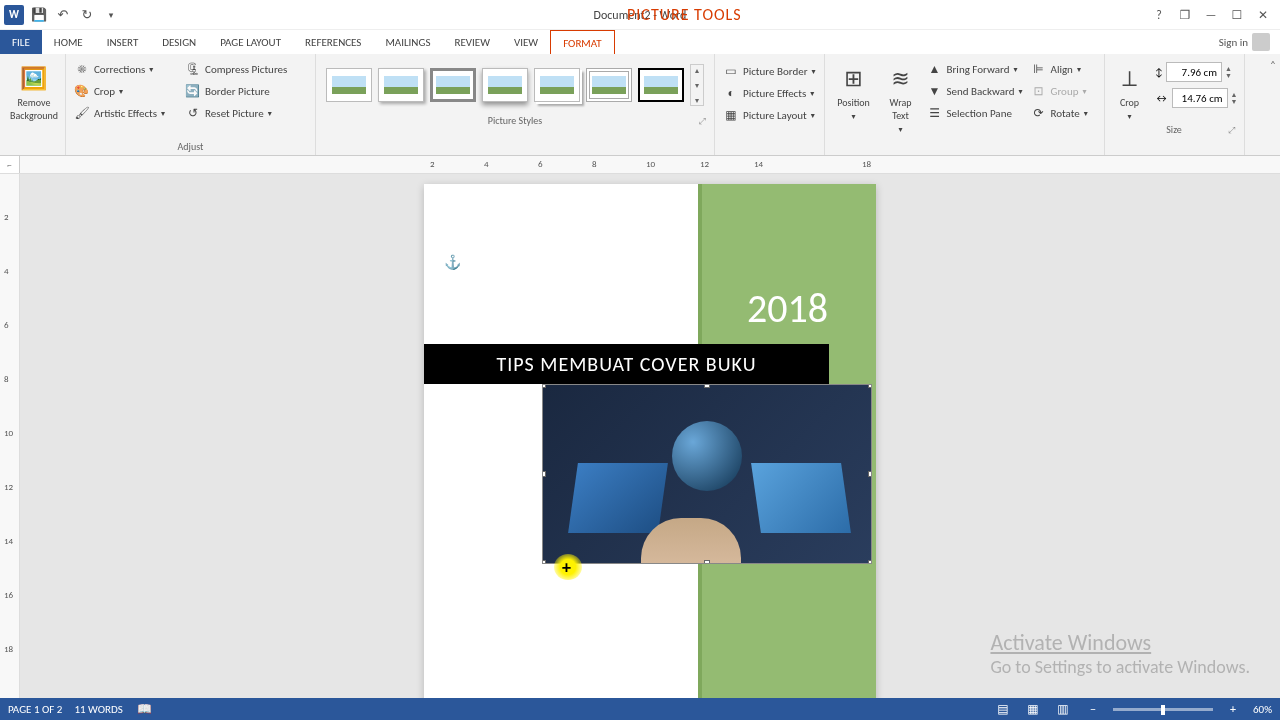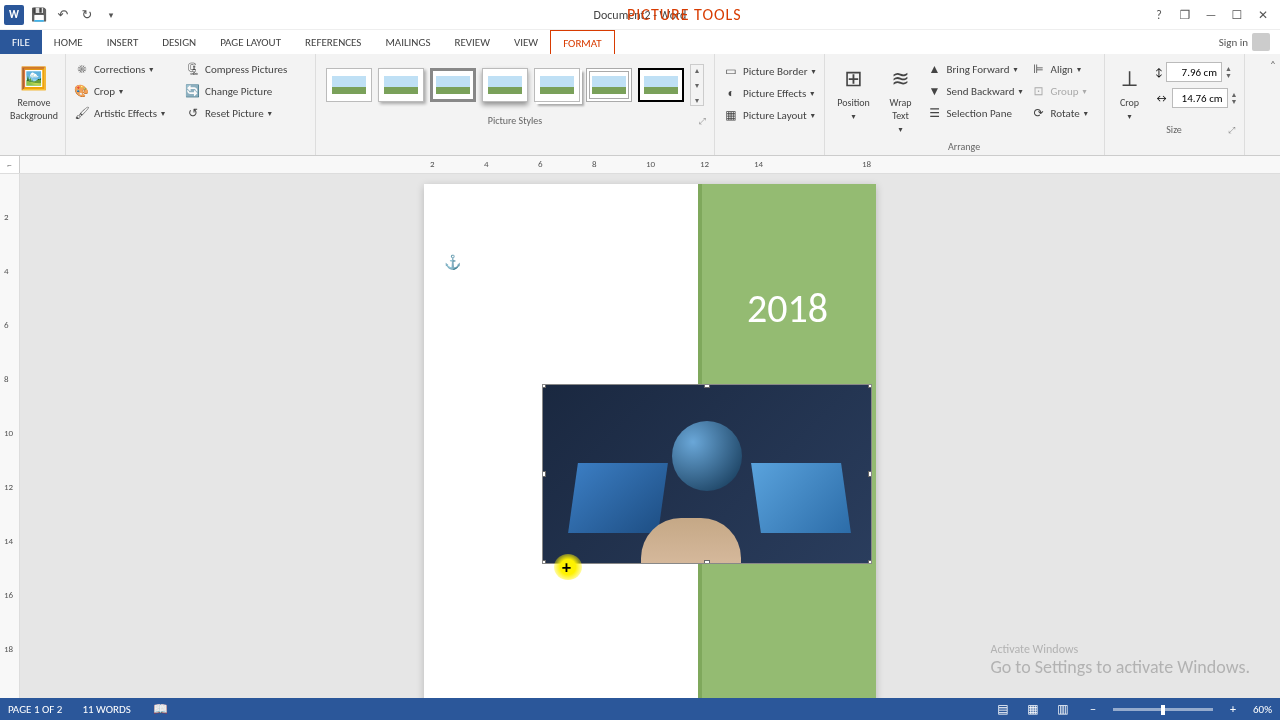--- a/index.html
+++ b/index.html
@@ -164,7 +164,7 @@
           </div>
         <div class="small-btn">
             <span class="ico">🔄</span>
-            <span>Change Picture</span>
+            <span>Border Picture</span>
           </div>
         <div class="small-btn">
             <span class="ico">↺</span>

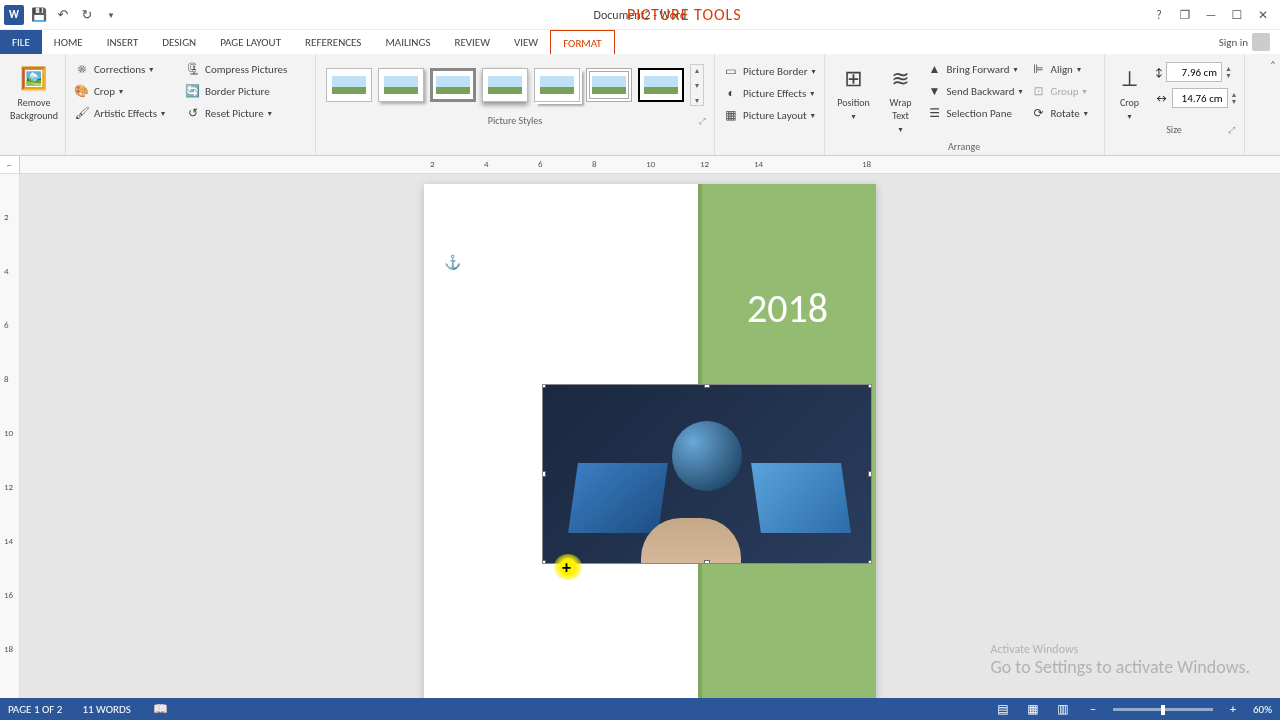--- a/index.html
+++ b/index.html
@@ -173,6 +173,7 @@
           </div>
       </div>
     </div>
+    <div class="group-label">Adjust</div>
   </div>
 
   <div class="ribbon-group" style="flex:0 0 auto;">

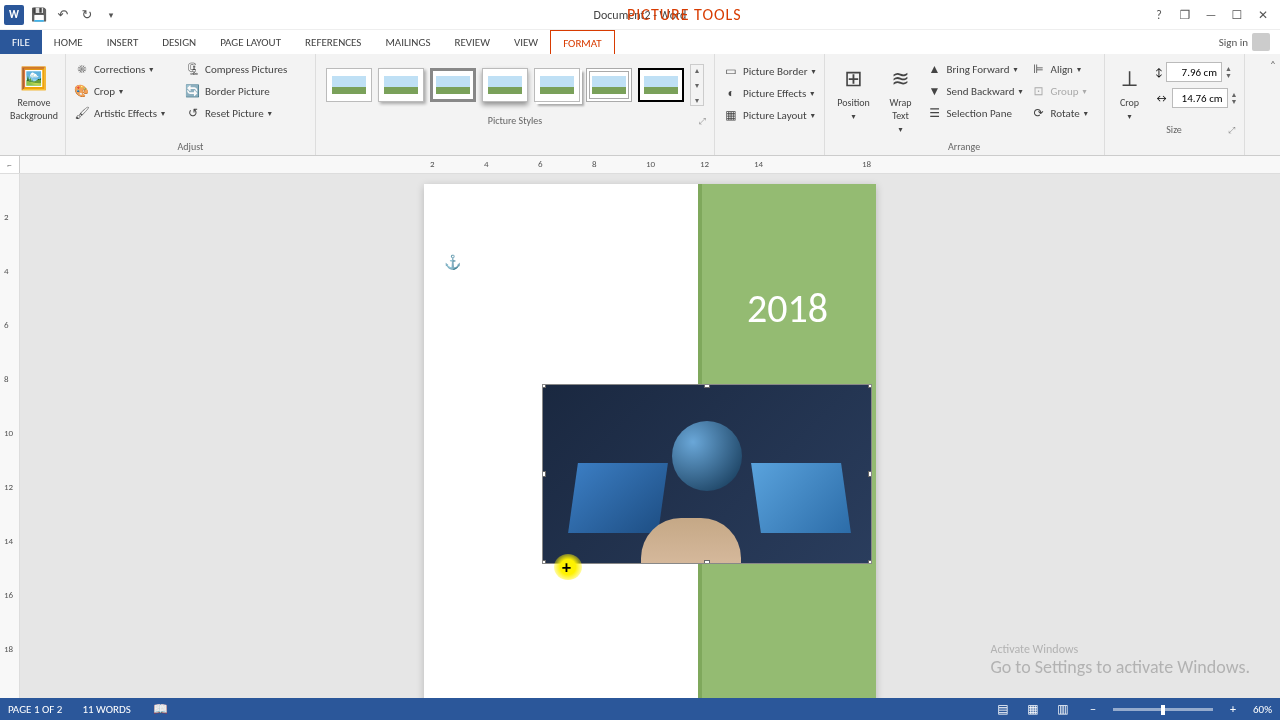--- a/index.html
+++ b/index.html
@@ -277,7 +277,6 @@
           </div>
       </div>
     </div>
-    <div class="group-label">Arrange</div>
   </div>
 
   <div class="ribbon-group" style="width:140px">

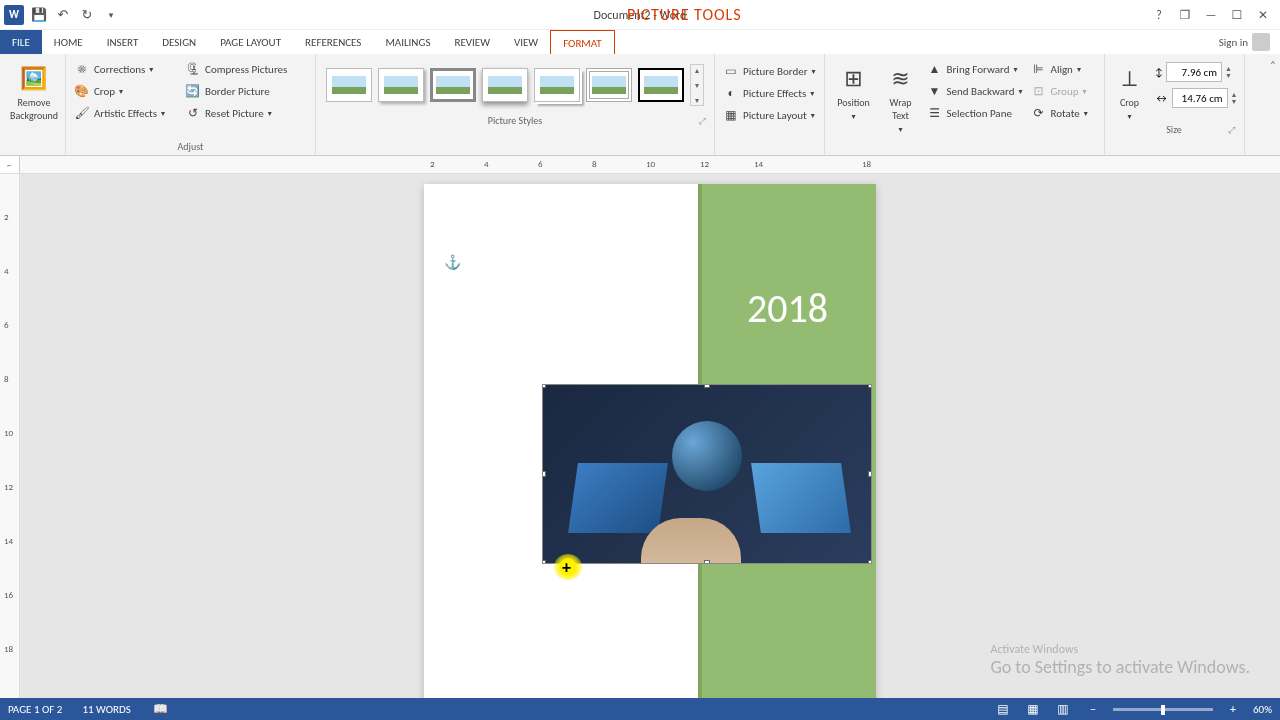--- a/index.html
+++ b/index.html
@@ -346,6 +346,7 @@
       <div class="green-band"></div>
       <div class="year-text">2018</div>
       <div class="anchor-marker">⚓</div>
+      <div class="title-bar">TIPS MEMBUAT COVER BUKU</div>
       <div class="doc-image">
         <div class="globe"></div>
         <div class="hands"></div>

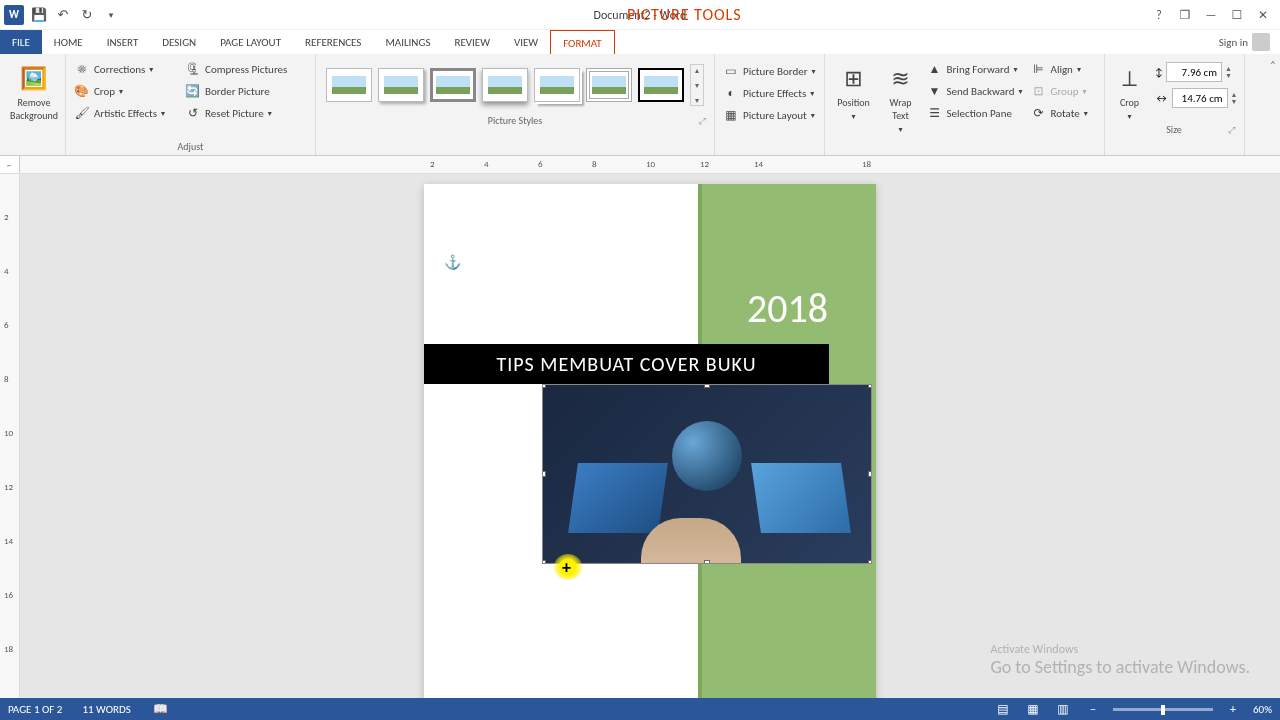--- a/index.html
+++ b/index.html
@@ -80,7 +80,7 @@
 
 
 .watermark { position: absolute; right: 30px; bottom: 20px; color: rgba(100,100,100,0.4); text-align: left; }
-.watermark .l1 { font-size: 12px; }
+.watermark .l1 { font-size: 22px; text-decoration: underline; }
 .watermark .l2 { font-size: 18px; }
 
 

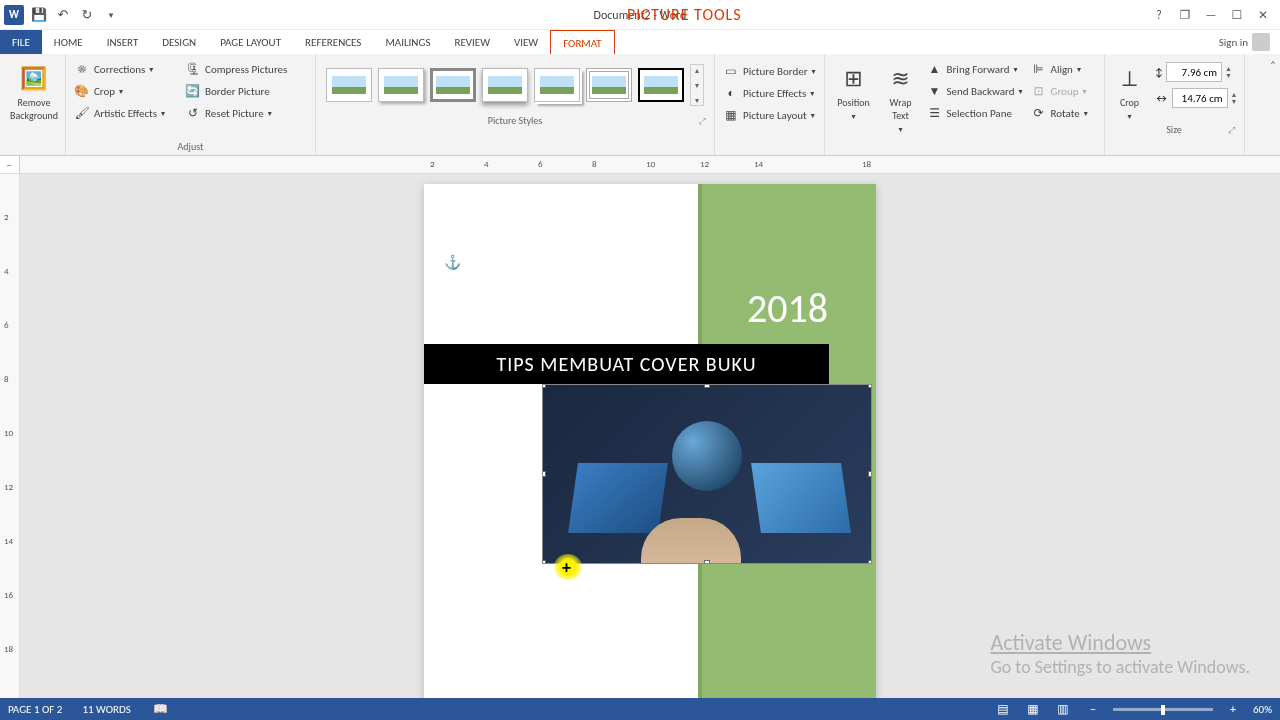--- a/index.html
+++ b/index.html
@@ -84,7 +84,7 @@
 .watermark .l2 { font-size: 18px; }
 
 
-.statusbar { height: 22px; background: #2b579a; color: #fff; display: flex; align-items: center; font-size: 11px; padding: 0 8px; gap: 20px; }
+.statusbar { height: 22px; background: #2b579a; color: #fff; display: flex; align-items: center; font-size: 11px; padding: 0 8px; gap: 12px; }
 .statusbar .right { margin-left: auto; display: flex; align-items: center; gap: 10px; }
 .view-btn { width: 20px; height: 16px; display: flex; align-items: center; justify-content: center; cursor: pointer; font-size: 12px; }
 .zoom-slider { width: 100px; height: 3px; background: rgba(255,255,255,0.5); position: relative; cursor: pointer; }

